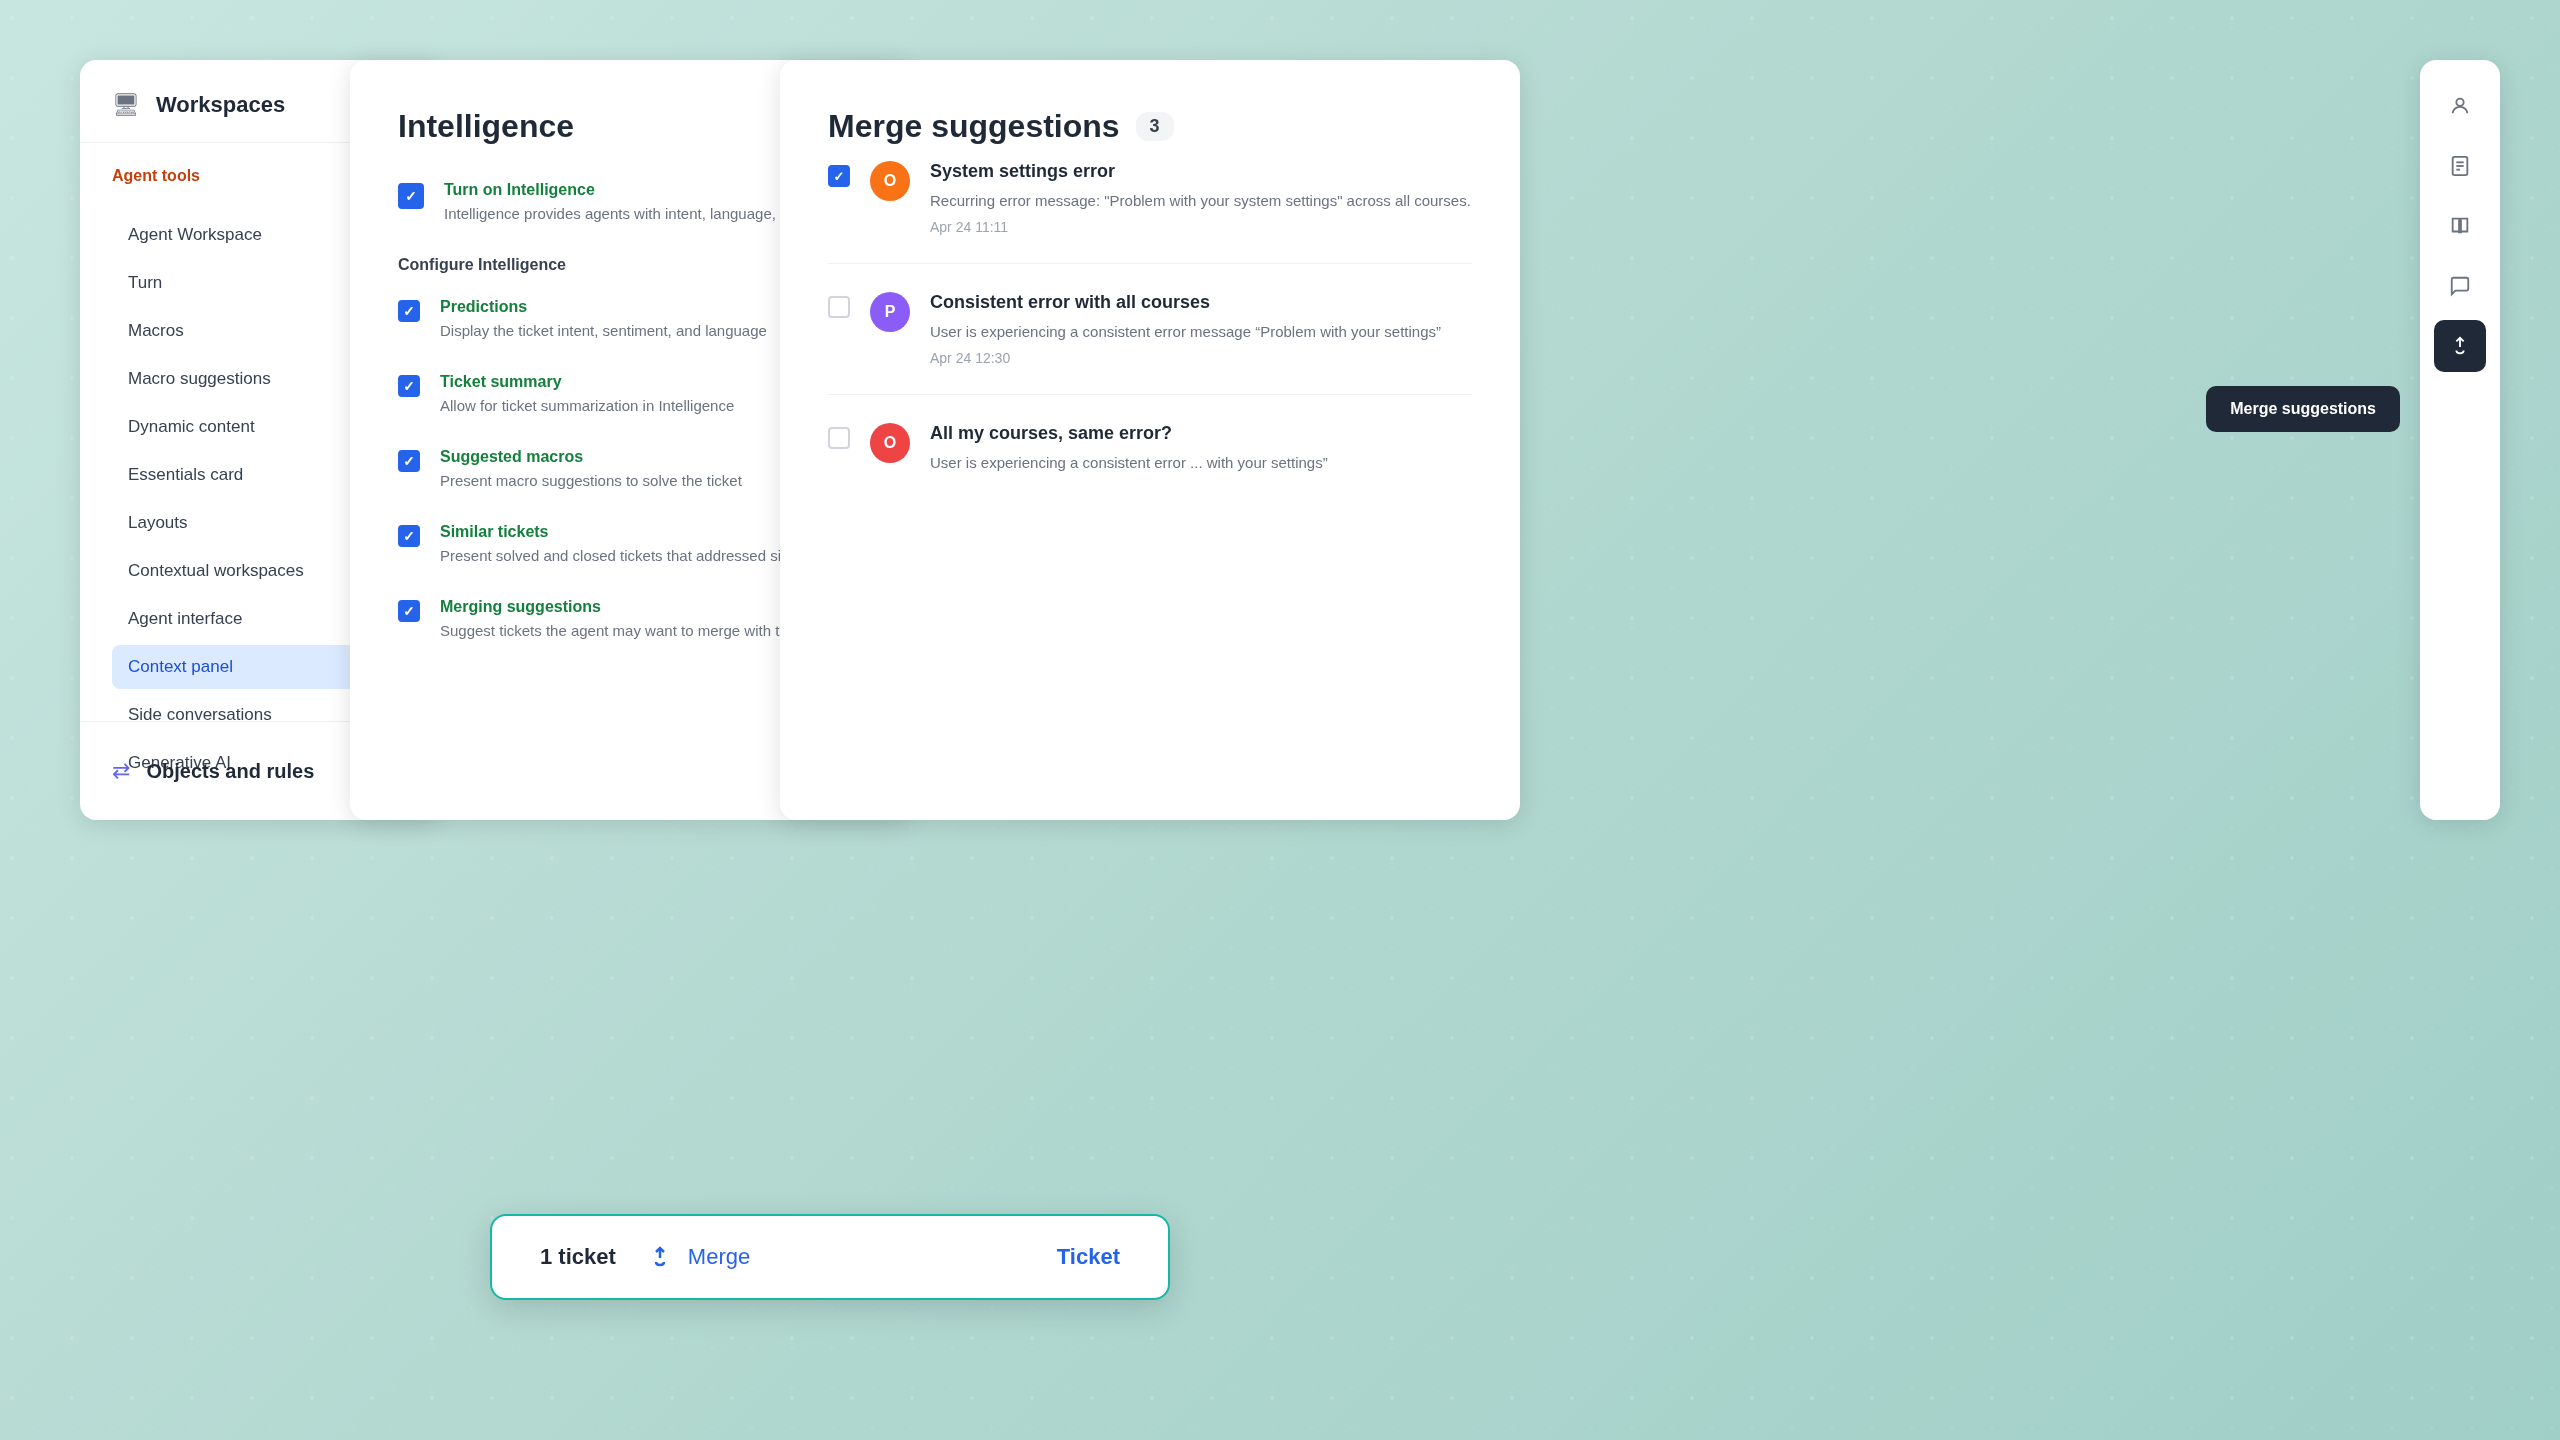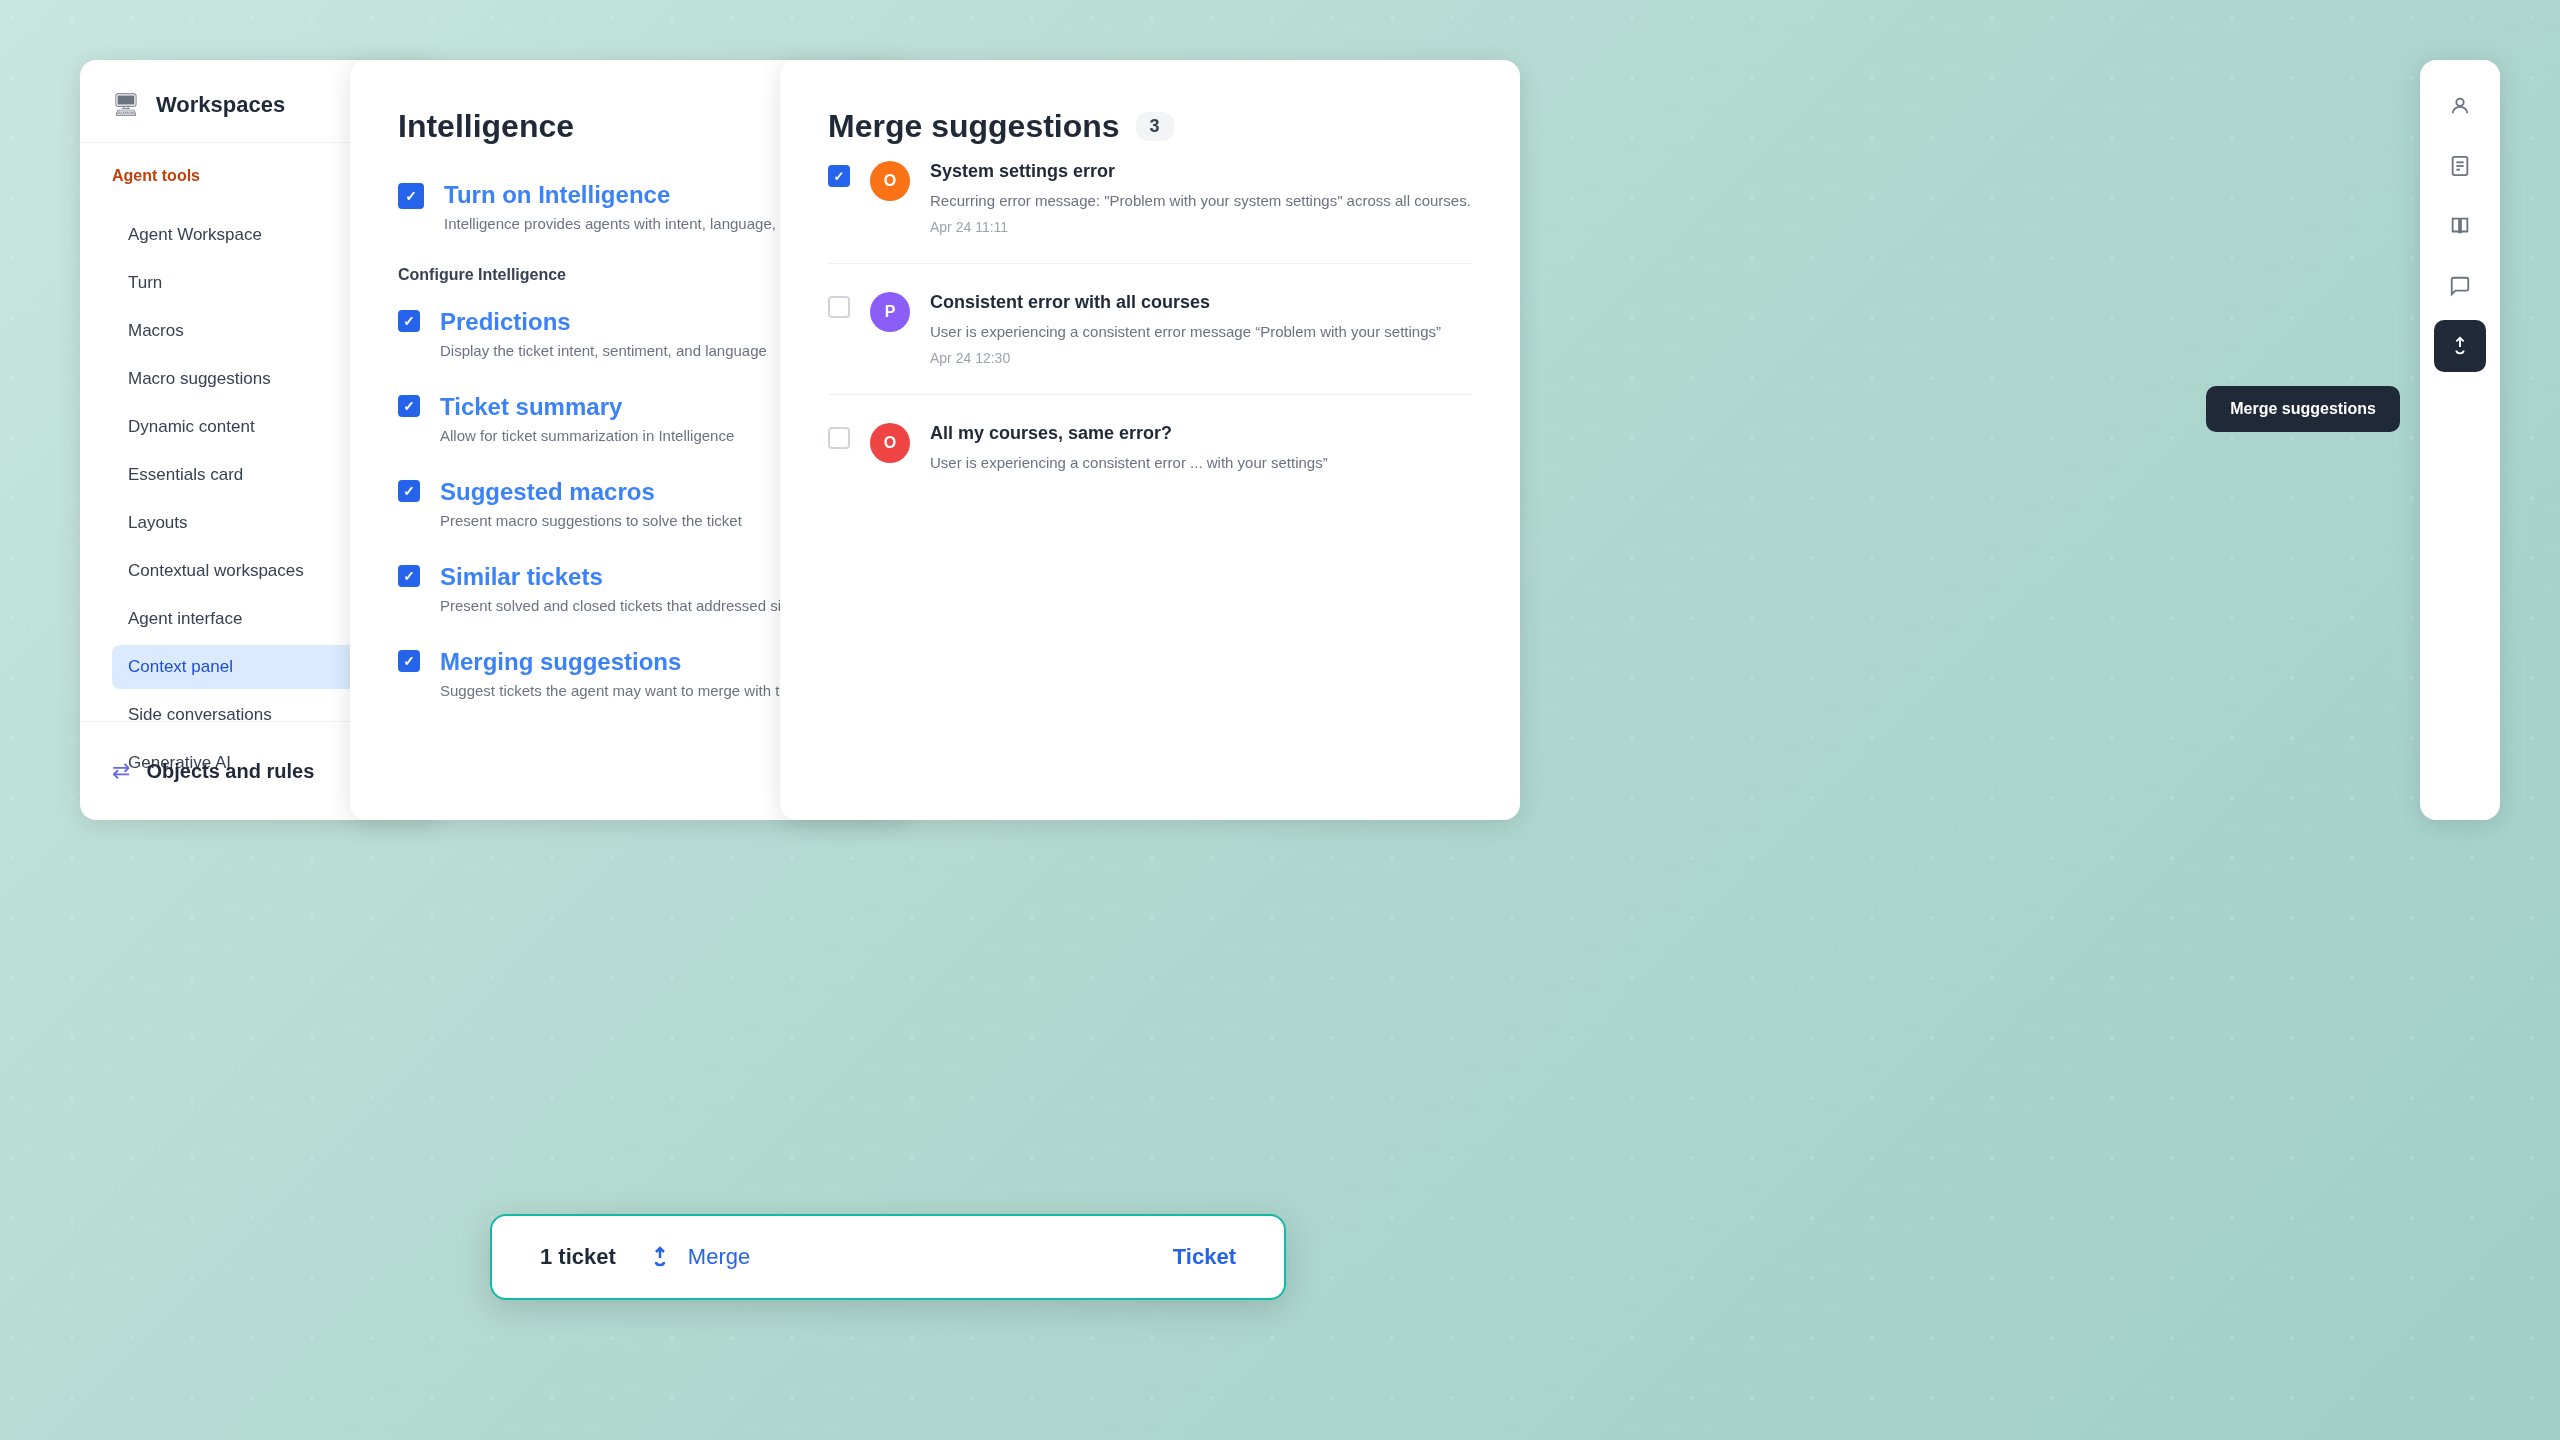--- a/index.html
+++ b/index.html
@@ -182,9 +182,9 @@
     }
 
     .setting-label {
-      font-size: 24px;
-      font-weight: 600;
-      color: #3b82f6;
+      font-size: 16px;
+      font-weight: 600;
+      color: #15803d;
       margin-bottom: 4px;
     }
 

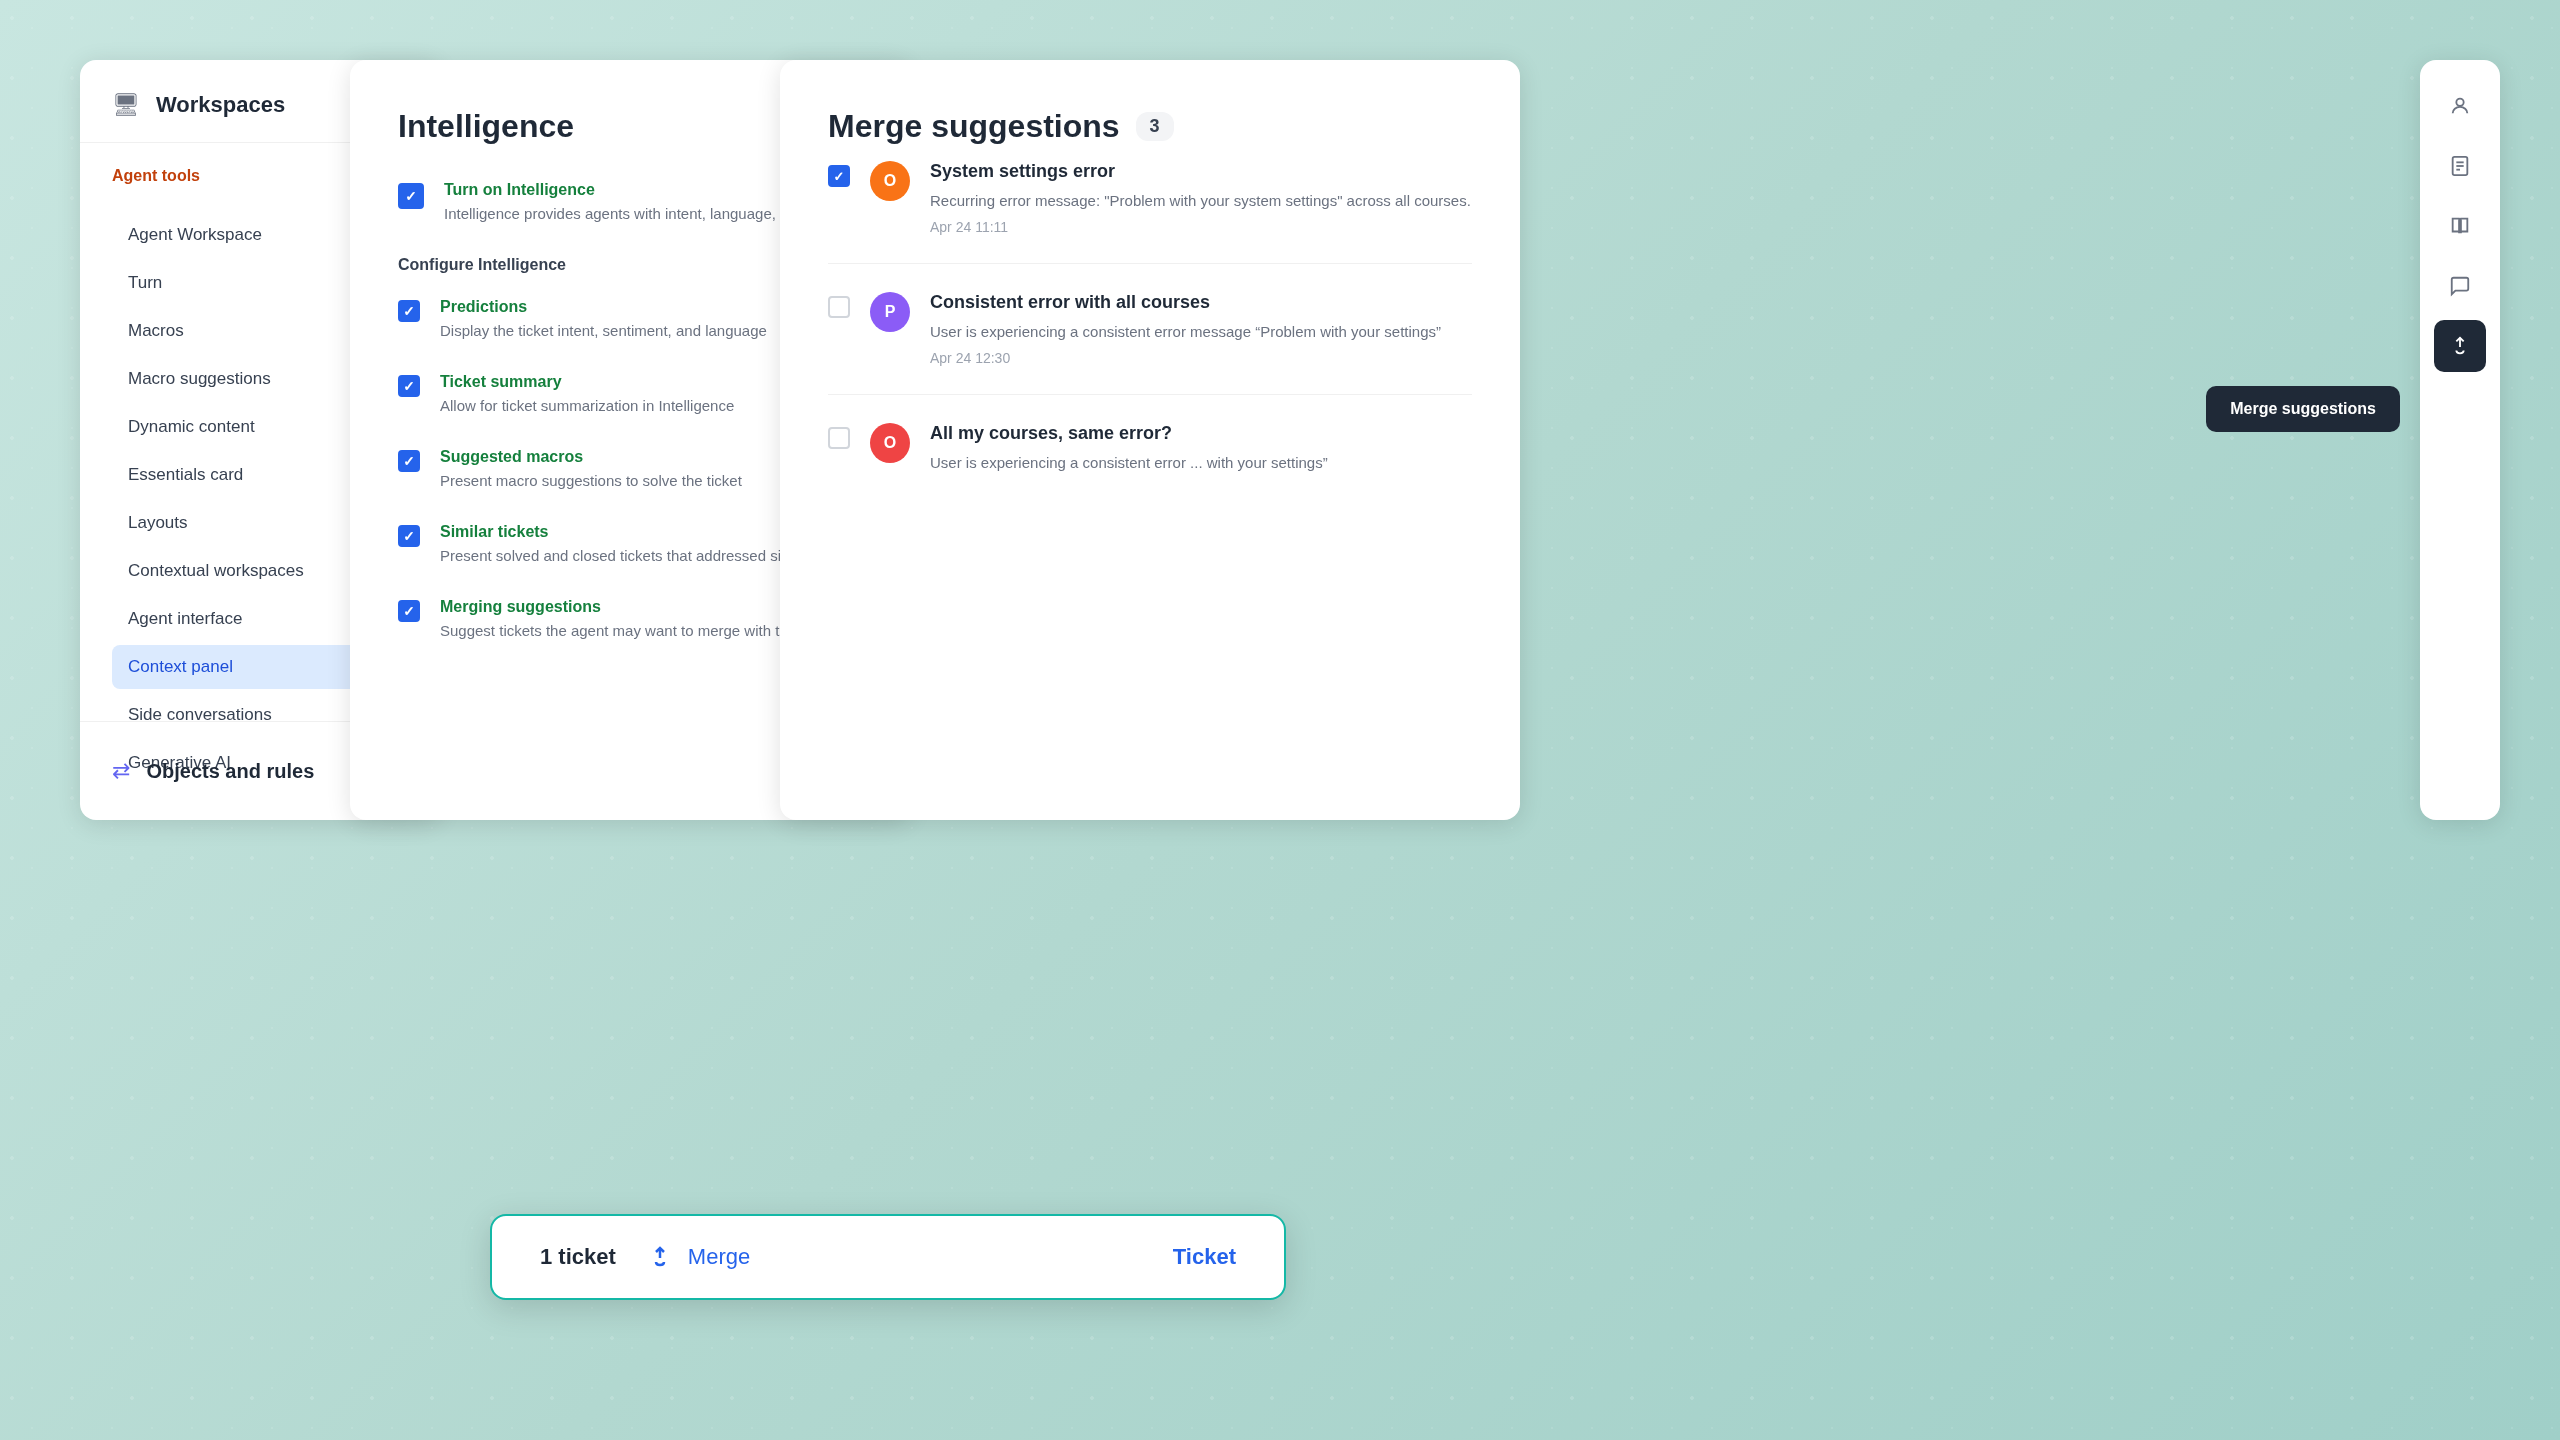--- a/index.html
+++ b/index.html
@@ -369,7 +369,7 @@
       position: absolute;
       left: 490px;
       bottom: 140px;
-      width: 796px;
+      width: 680px;
       background: white;
       border-radius: 16px;
       box-shadow: 0 8px 32px rgba(0,0,0,0.15);

